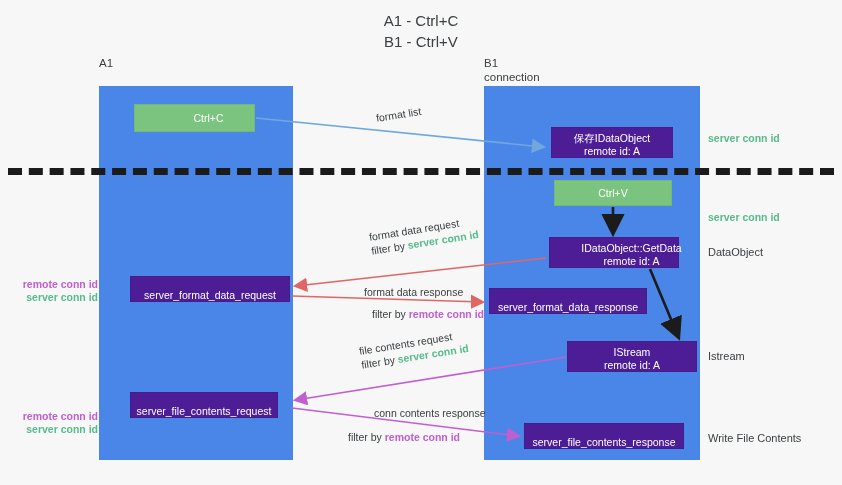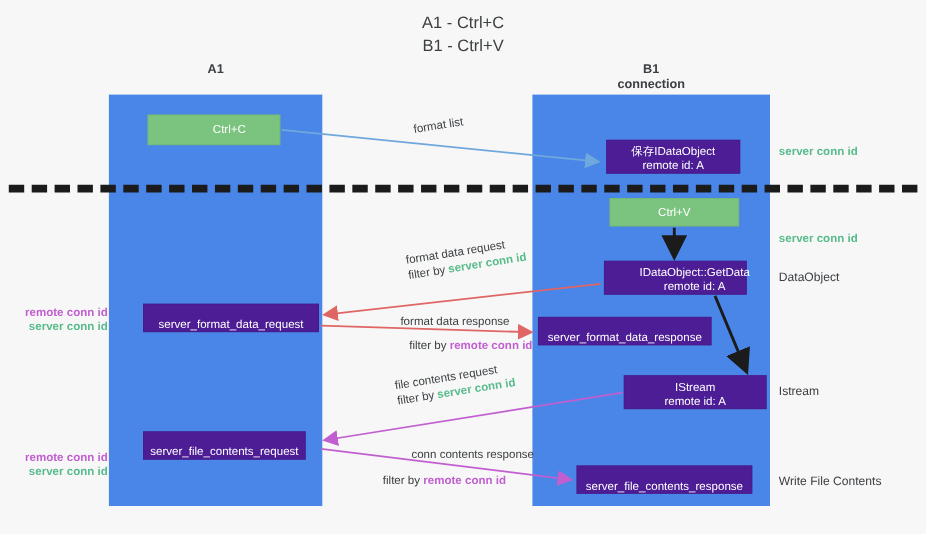--- a/index.html
+++ b/index.html
@@ -28,7 +28,7 @@
   #lane-b{left:484px;top:86px;width:216px;height:374px;}
 
   .lane-head{
-    text-align:center;font-size:11.5px;line-height:14px;color:#3c4043;font-weight:bold;
+    text-align:left;font-size:11.5px;line-height:14px;color:#3c4043;
   }
   #head-a{left:99px;top:56px;width:194px;}
   #head-b{left:484px;top:56px;width:216px;}

